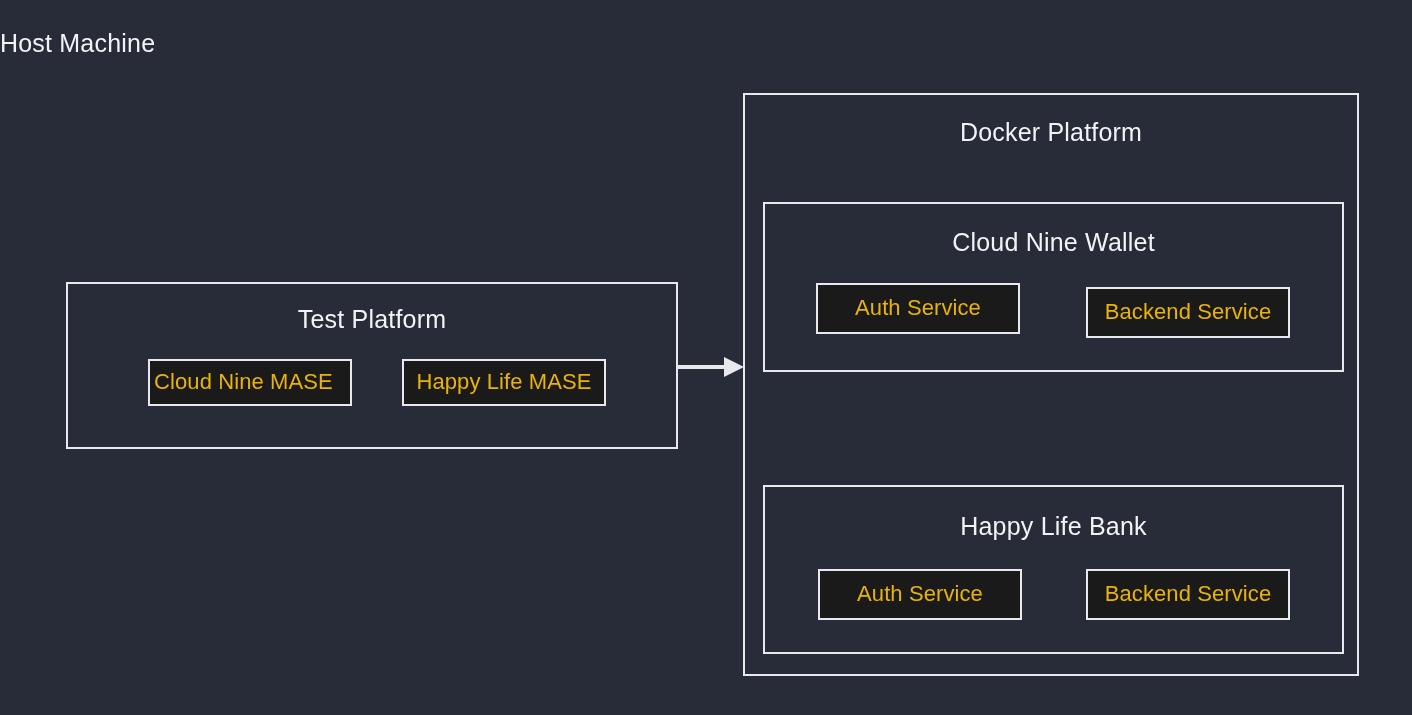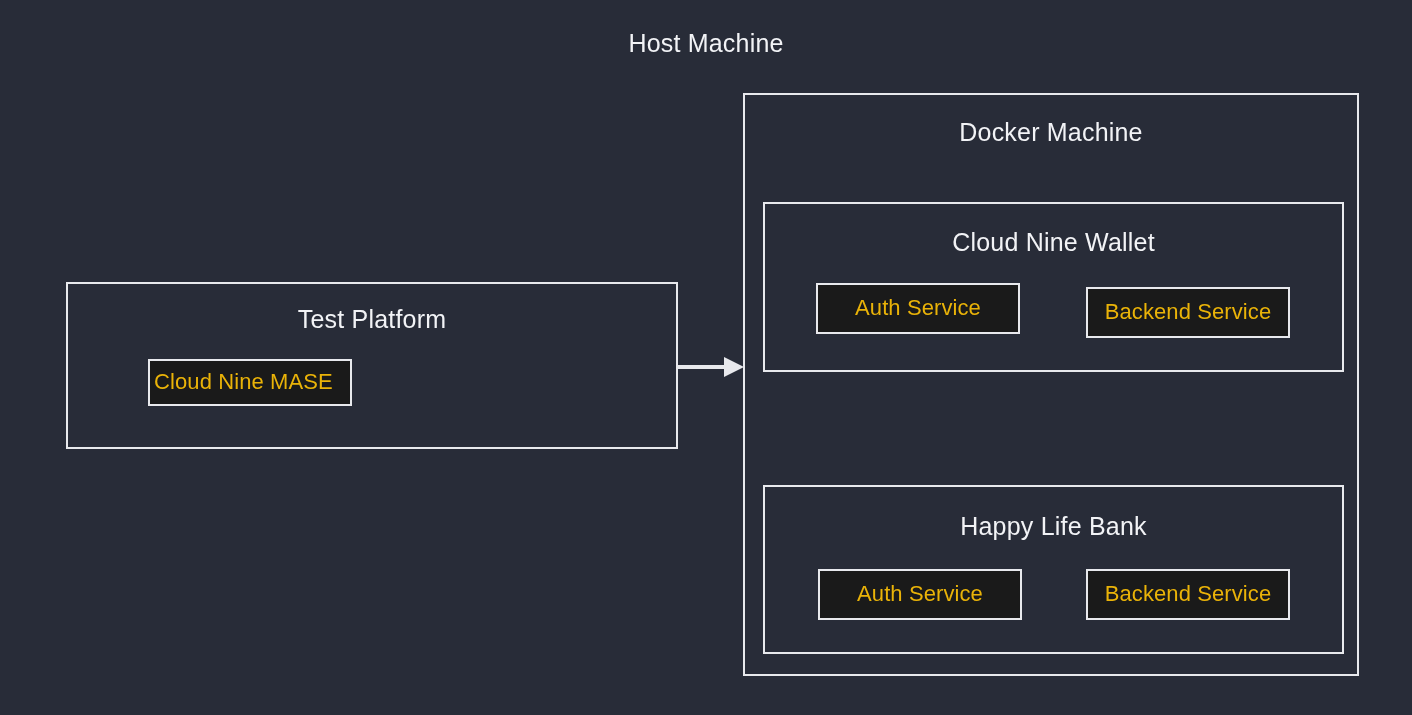--- a/index.html
+++ b/index.html
@@ -27,7 +27,7 @@
     left: 0;
     top: 28px;
     width: 1412px;
-    text-align: center;
+    text-align: left;
     color: #f2f3f6;
     font-size: 25px;
     font-weight: 400;

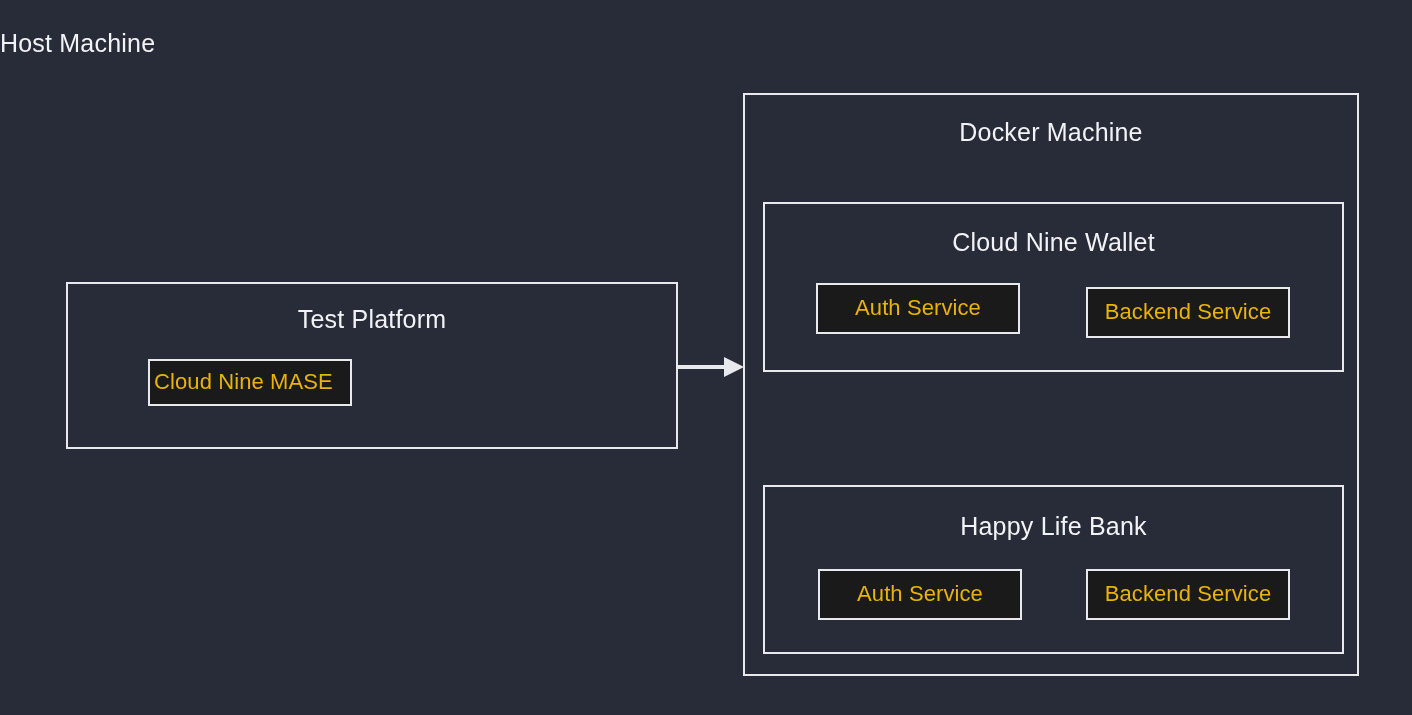--- a/index.html
+++ b/index.html
@@ -128,7 +128,7 @@
   </svg>
 
   <div class="group-box" id="docker-network">
-    <div class="group-title" id="docker-network-title">Docker Machine</div>
+    <div class="group-title" id="docker-network-title">Docker Platform</div>
 
     <div class="group-box" id="cloud-nine-wallet">
       <div class="group-title" id="cloud-nine-wallet-title">Cloud Nine Wallet</div>

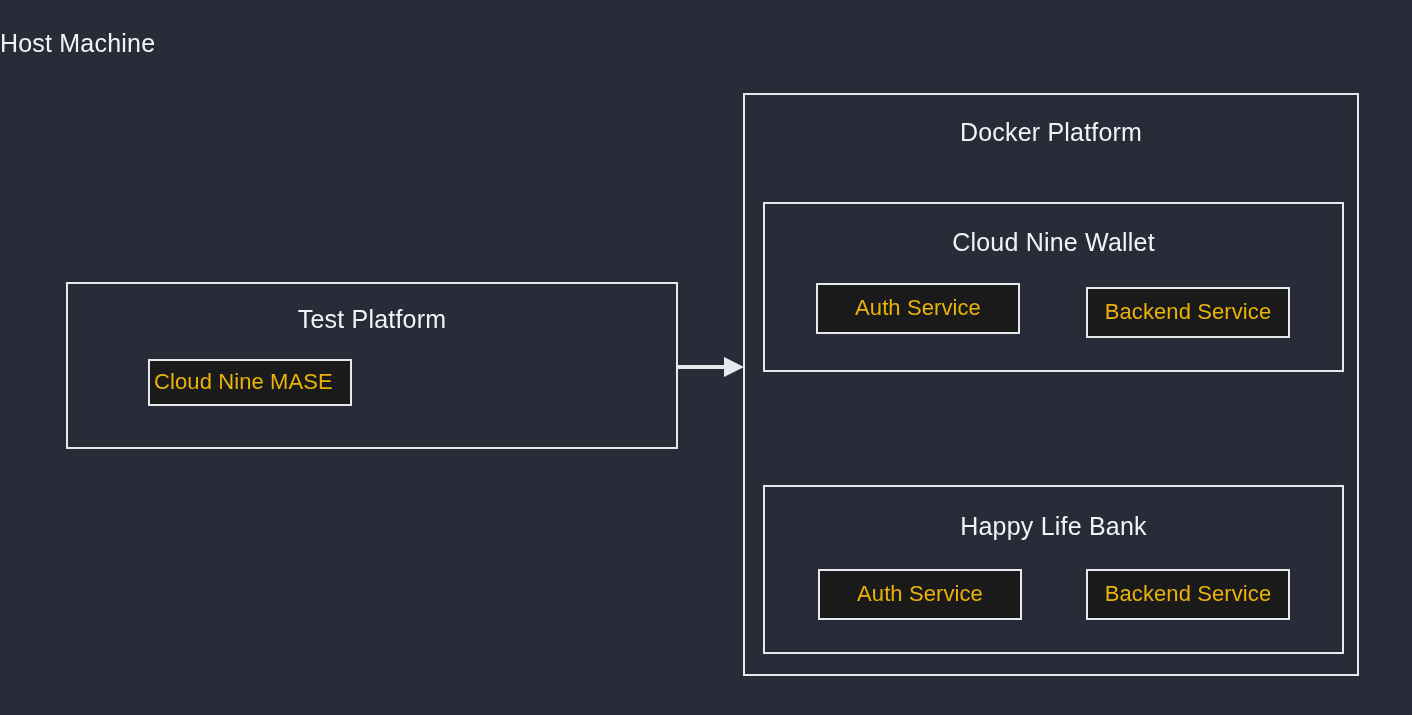--- a/index.html
+++ b/index.html
@@ -120,6 +120,9 @@
       <span class="node-label">Cloud Nine MASE</span>
     </div>
 
+    <div class="node-box" id="node-happy-life-mase">
+      <span class="node-label">Happy Life MASE</span>
+    </div>
   </div>
 
   <svg id="connector-arrow" viewBox="0 0 66 30">

